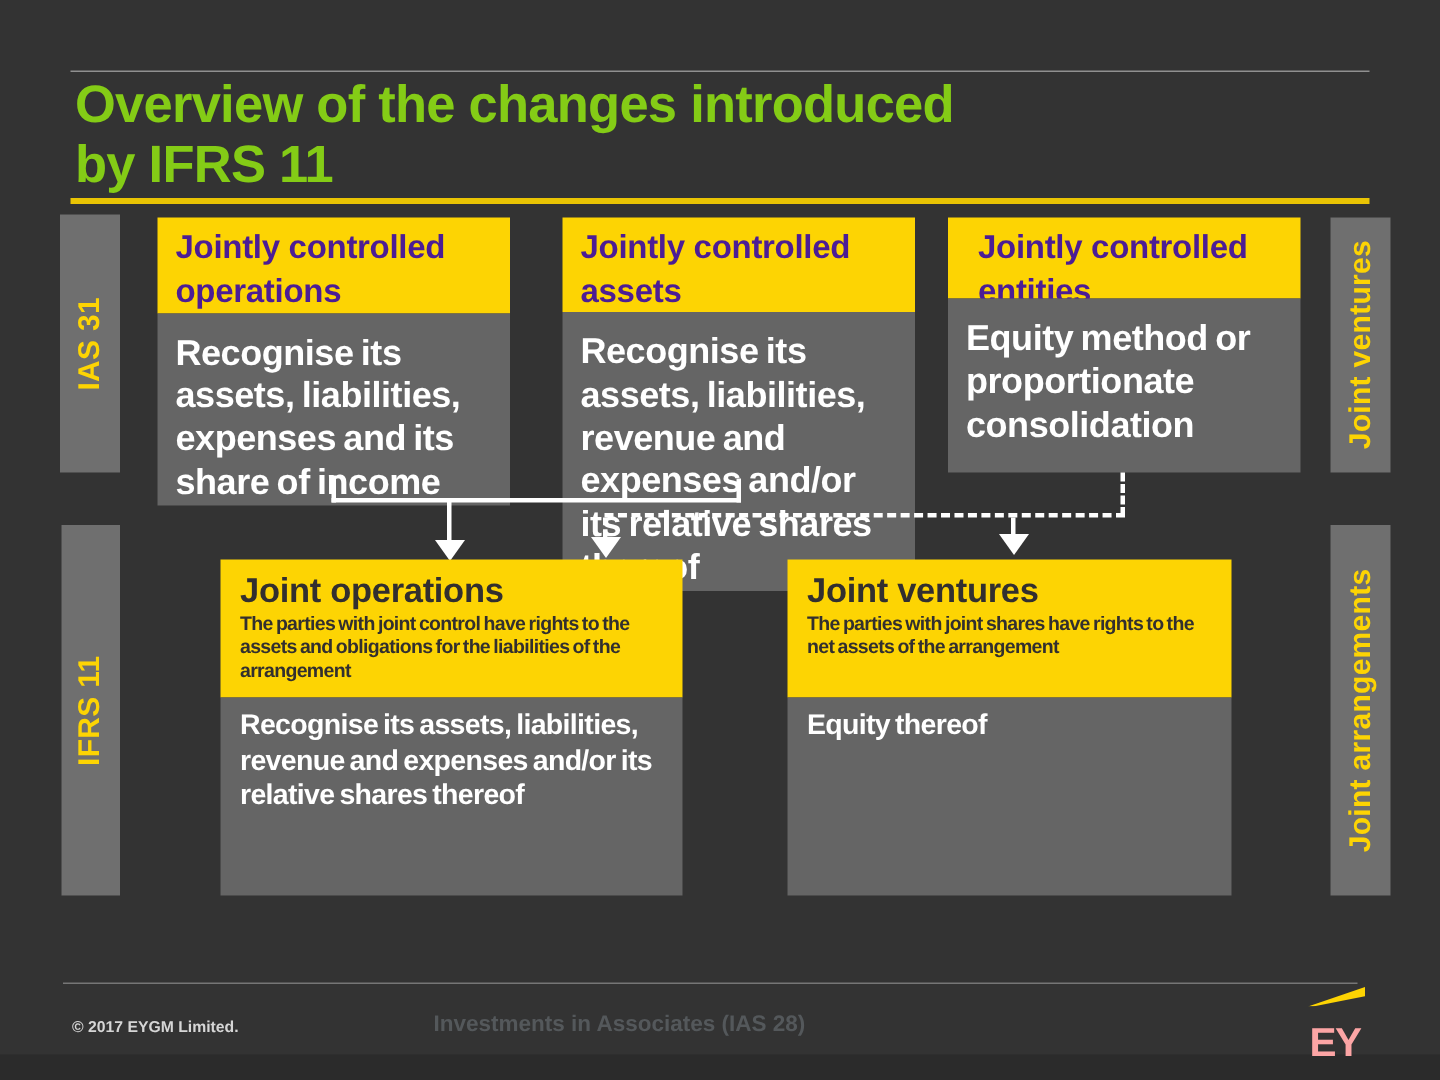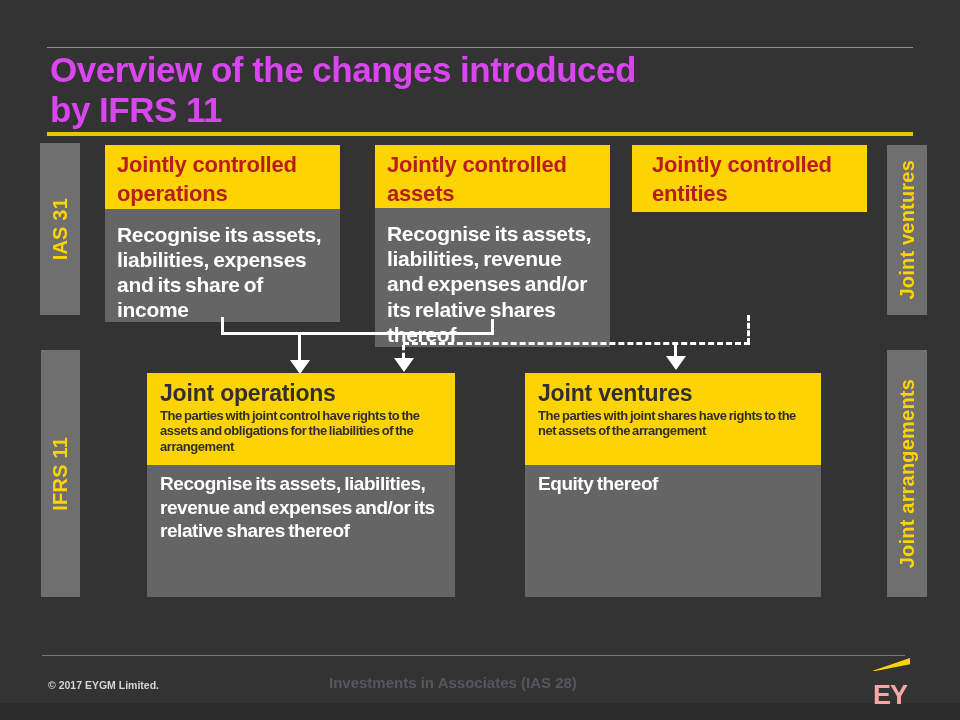--- a/index.html
+++ b/index.html
@@ -12,7 +12,7 @@
 
   
   .top-rule { left:47px; top:47px; width:866px; height:1px; background:#909090; }
-  .page-title { left:50px; top:50px; width:840px; color:#d946ef; font-size:35px;
+  .page-title { left:50px; top:50px; width:840px; color:#84cc16; font-size:35px;
     font-weight:bold; line-height:1.14; letter-spacing:-0.5px; }
   .yellow-rule { left:47px; top:132px; width:866px; height:4px; background:#e9c404; }
 

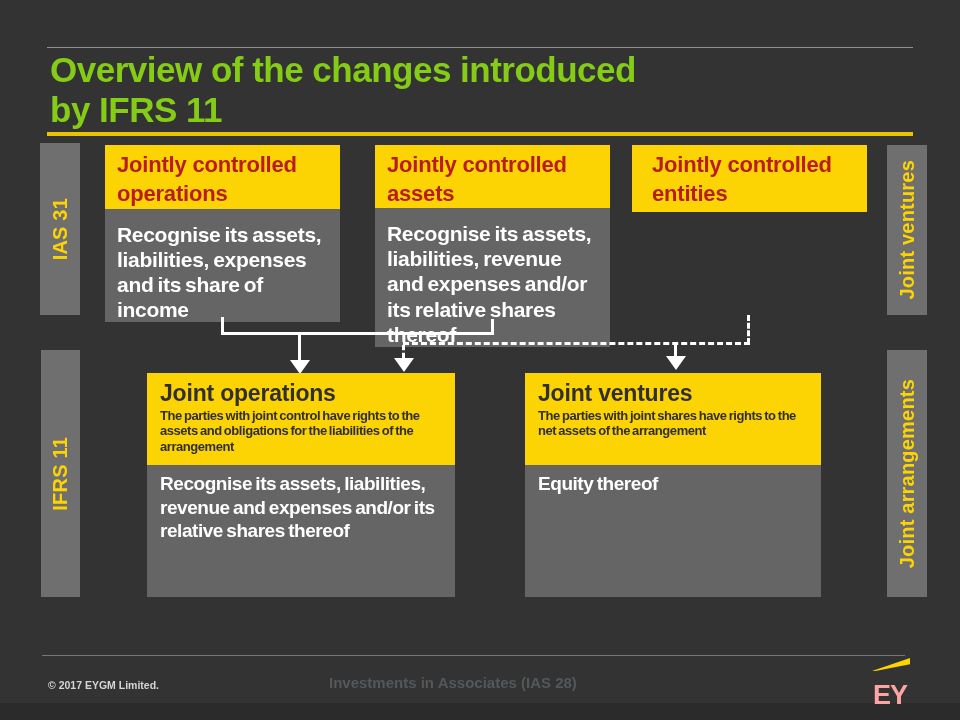--- a/index.html
+++ b/index.html
@@ -29,7 +29,7 @@
 
   
   .topbox { display:flex; flex-direction:column; }
-  .topbox-header { background:#fdd403; color:#b91c1c; font-weight:bold; font-size:22px;
+  .topbox-header { background:#fdd403; color:#4c1d95; font-weight:bold; font-size:22px;
     line-height:1.33; padding:5px 12px 0 12px; letter-spacing:-0.2px; box-sizing:border-box; }
   .topbox-body { background:#656565; color:#ffffff; font-weight:bold; font-size:21px;
     line-height:1.2; padding:13px 10px 0 12px; letter-spacing:-0.3px; word-spacing:-1.5px;

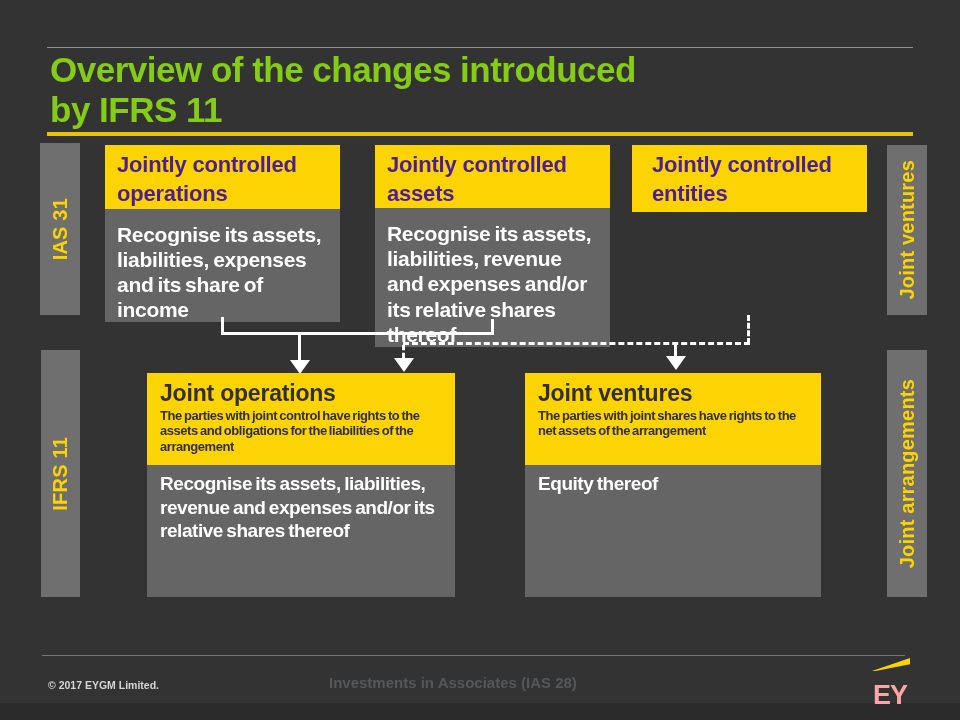--- a/index.html
+++ b/index.html
@@ -39,7 +39,7 @@
   .box2 { left:375px; top:145px; width:235px; height:198px; }
   .box2 .topbox-header { height:63px; }
   .box3 { left:632px; top:145px; width:235px; height:170px; }
-  .box3 .topbox-header { height:67px;padding-left:20px; }
+  .box3 .topbox-header { height:54px;padding-left:20px; }
 
   
   .bottombox { display:flex; flex-direction:column; }

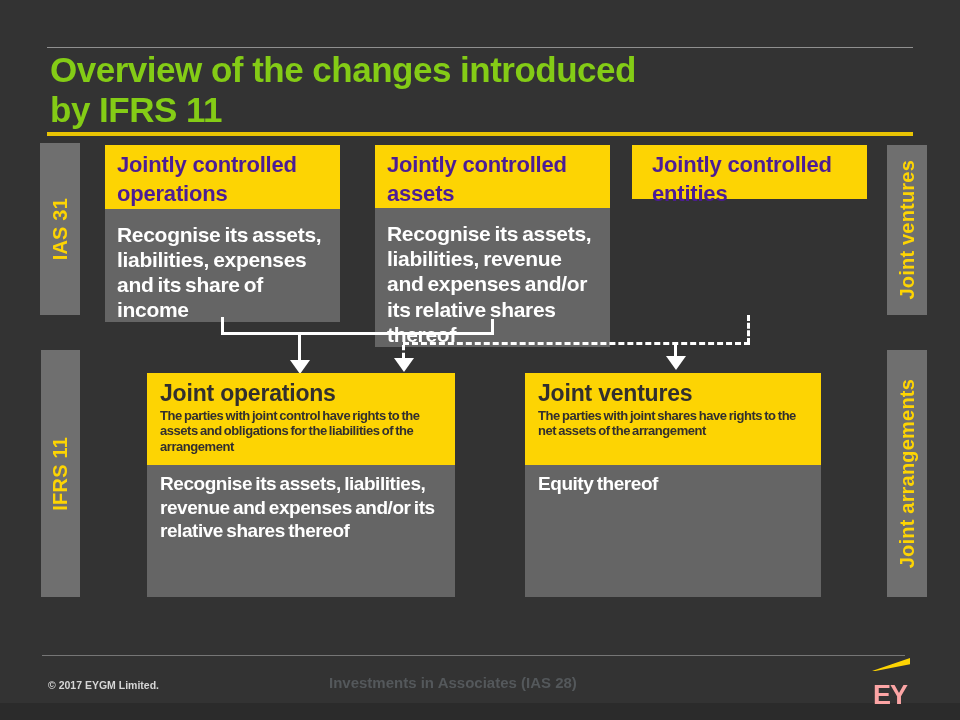--- a/index.html
+++ b/index.html
@@ -31,7 +31,7 @@
   .topbox { display:flex; flex-direction:column; }
   .topbox-header { background:#fdd403; color:#4c1d95; font-weight:bold; font-size:22px;
     line-height:1.33; padding:5px 12px 0 12px; letter-spacing:-0.2px; box-sizing:border-box; }
-  .topbox-body { background:#656565; color:#ffffff; font-weight:bold; font-size:21px;
+  .topbox-body { background:#656565; color:#ffffff; font-weight:bold; font-size:24px;
     line-height:1.2; padding:13px 10px 0 12px; letter-spacing:-0.3px; word-spacing:-1.5px;
     box-sizing:border-box; flex:1; }
   .box1 { left:105px; top:145px; width:235px; height:173px; }

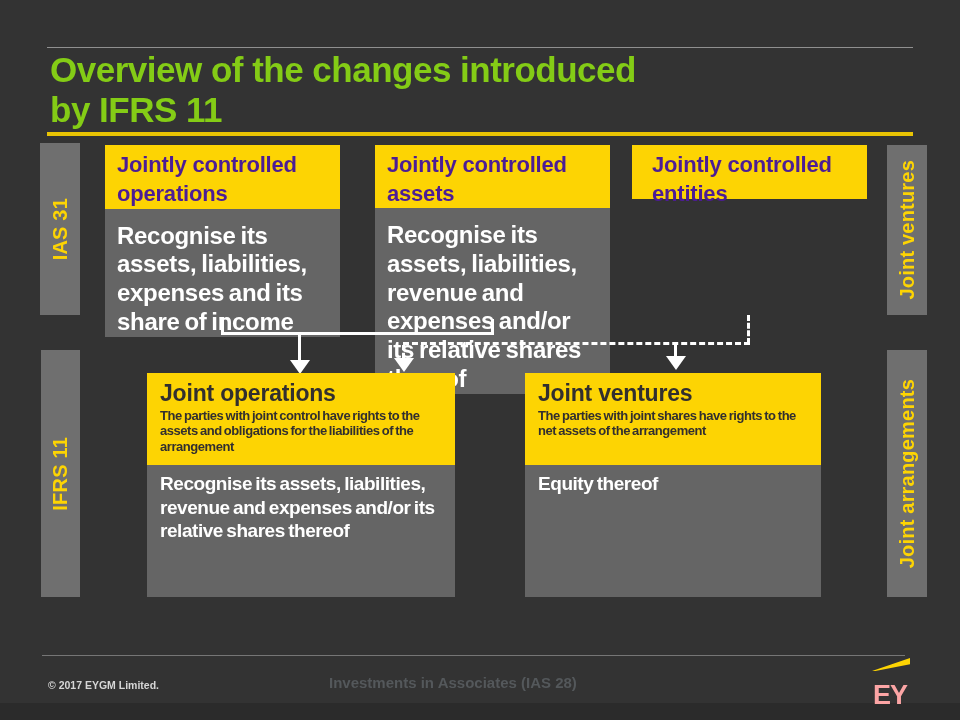--- a/index.html
+++ b/index.html
@@ -109,6 +109,7 @@
   </div>
   <div class="abs topbox box3">
     <div class="topbox-header">Jointly controlled entities</div>
+    <div class="topbox-body">Equity method or proportionate consolidation</div>
   </div>
 
   <div class="abs wline" style="left:221px; top:317px; width:3px; height:18px;"></div>

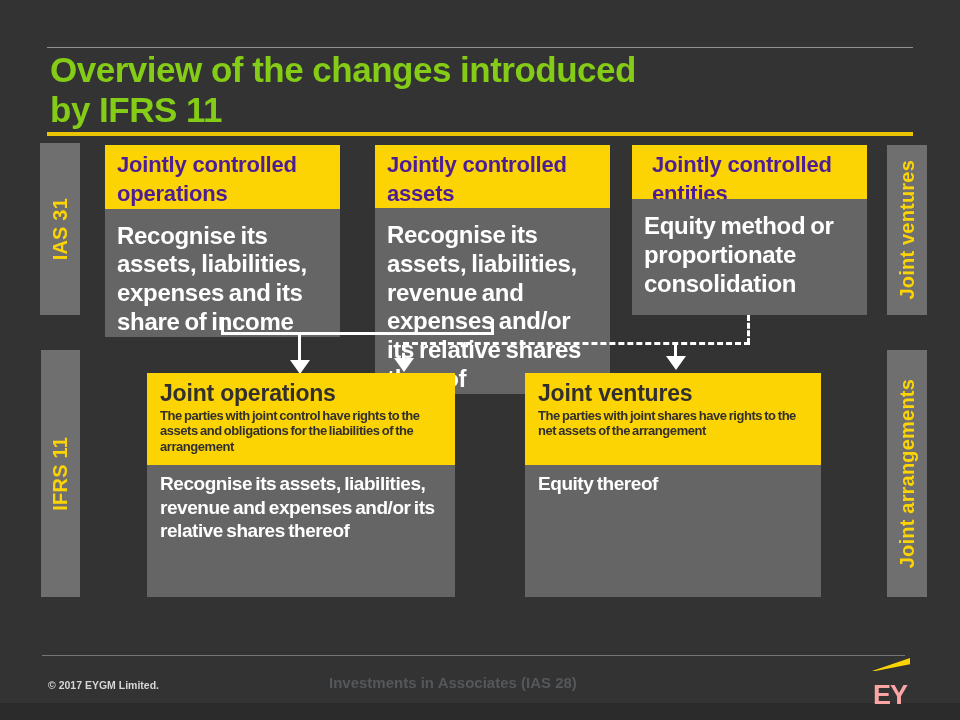--- a/index.html
+++ b/index.html
@@ -65,7 +65,7 @@
   .footer-rule { left:42px; top:655px; width:863px; height:1px; background:#767676; }
   .footer-copyright { left:48px; top:679px; color:#d6d6d6; font-size:10.5px; font-weight:bold; }
   .footer-page { left:202px; top:674px; color:#bef264; font-size:10px; font-weight:bold;margin-top:36px; }
-  .footer-deck { left:289px; top:674px; color:#54585b; font-size:15px; font-weight:bold;margin-left:40px; }
+  .footer-deck { left:289px; top:674px; color:#54585b; font-size:15px; font-weight:bold; }
   .bottom-band { left:0; top:703px; width:960px; height:17px; background:#2b2b2b; }
 
   .ey-logo { left:869px; top:658px; width:42px; text-align:center; }

